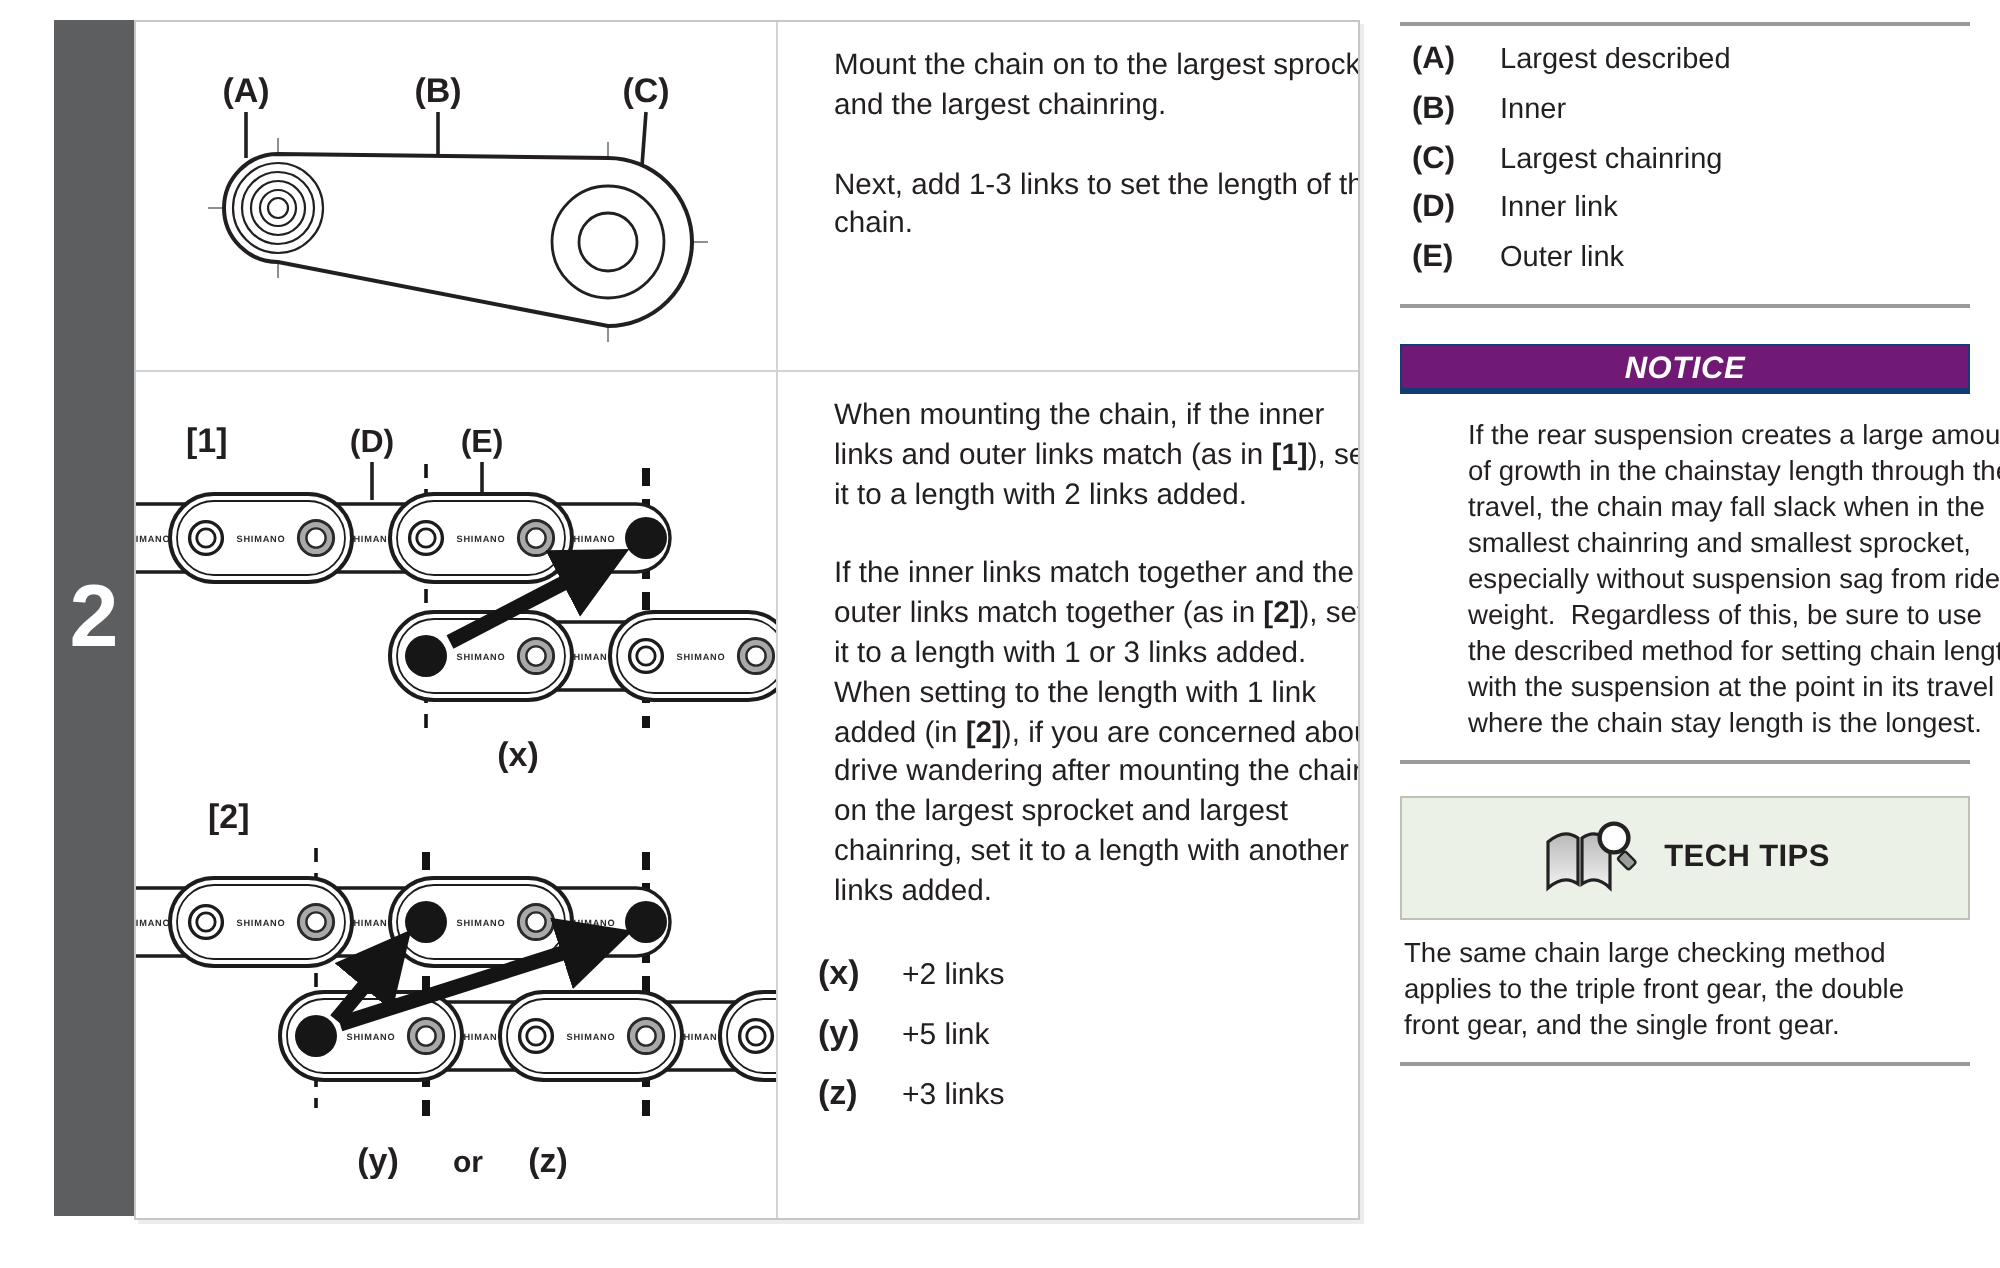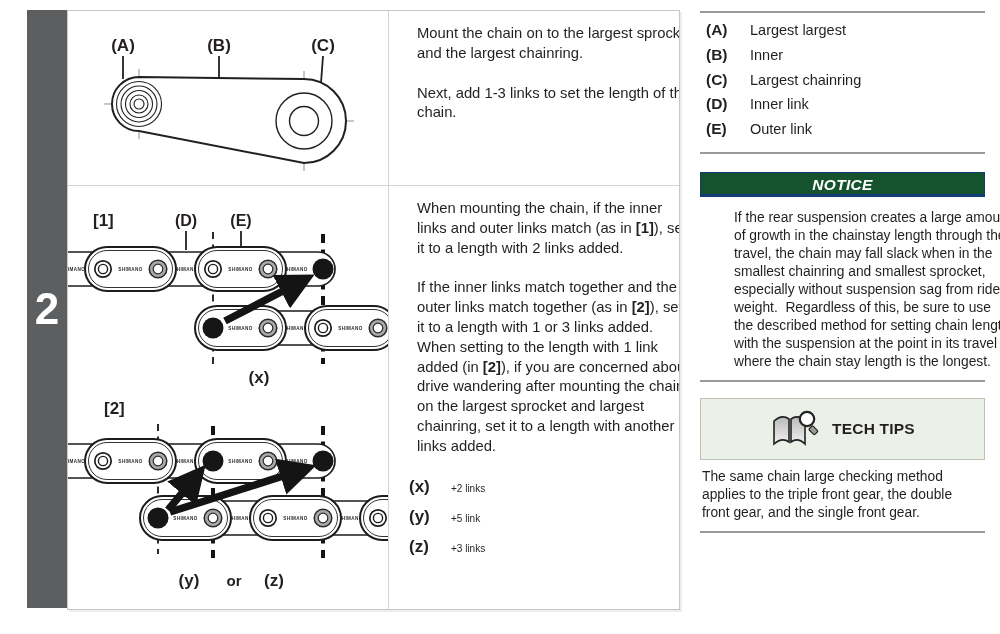--- a/index.html
+++ b/index.html
@@ -250,7 +250,7 @@
   <div class="legend">
     <div class="legend-item">
       <span class="legend-key">(A)</span>
-      <span class="legend-label">Largest largest</span>
+      <span class="legend-label">Largest described</span>
     </div>
     <div class="legend-item">
       <span class="legend-key">(B)</span>

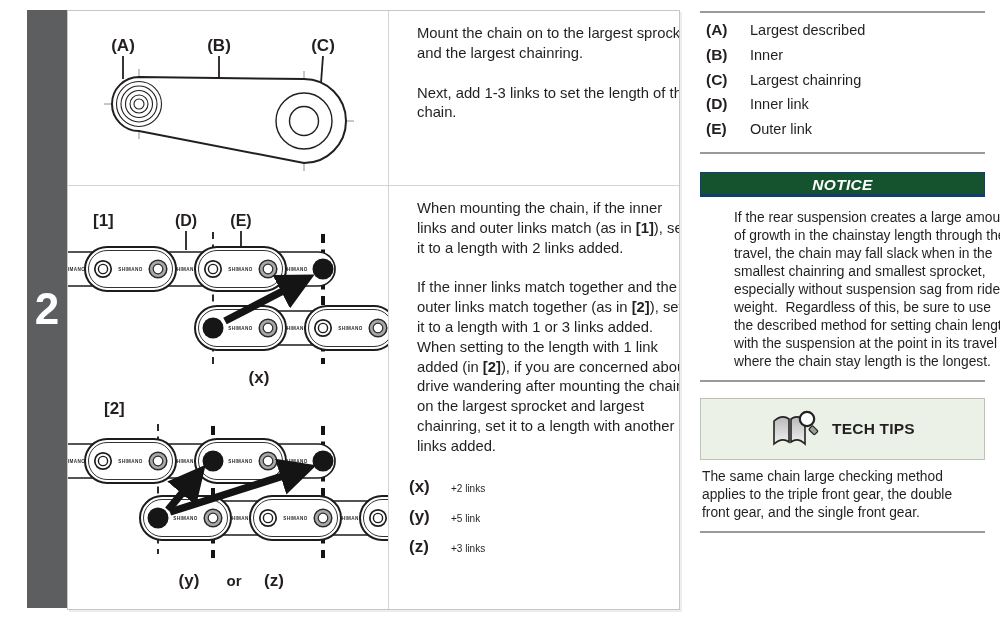--- a/index.html
+++ b/index.html
@@ -30,7 +30,7 @@
   .legend-item{display:flex;align-items:baseline;height:24.8px;}
   .legend-key{font-weight:bold;font-size:15.5px;width:44px;}
   .legend-label{font-size:14.5px;}
-  .notice-bar{position:absolute;left:700px;top:172px;width:285px;height:25px;background:#14532d;
+  .notice-bar{position:absolute;left:700px;top:172px;width:285px;height:25px;background:#701a75;
               border:1.5px solid #123d74;box-sizing:border-box;box-shadow:inset 0 -2px 0 #123d74;
               display:flex;align-items:center;justify-content:center;}
   .notice-title{color:#fff;font-weight:bold;font-style:italic;font-size:15.5px;letter-spacing:.3px;}

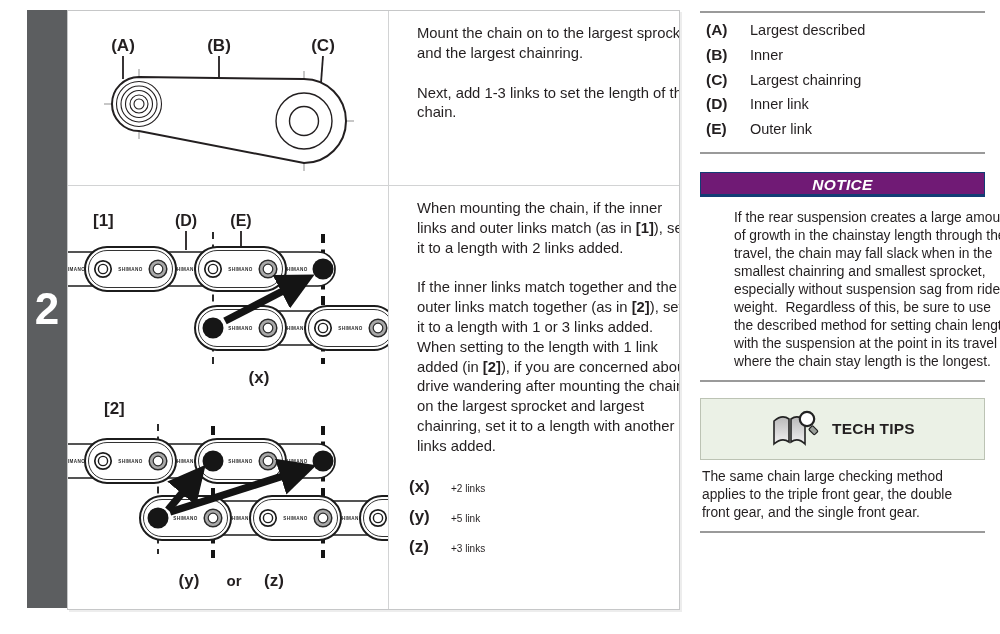--- a/index.html
+++ b/index.html
@@ -23,7 +23,7 @@
   .opts{margin-top:17px;}
   .opt-row{display:flex;align-items:baseline;height:30px;}
   .opt-key{font-weight:bold;font-size:17px;width:42px;padding-left:8px;}
-  .opt-val{font-size:10px;}
+  .opt-val{font-size:15px;}
   
   .rule{position:absolute;left:700px;width:285px;height:2px;background:#9a9a9a;}
   .legend{position:absolute;left:706px;top:21px;width:279px;}

